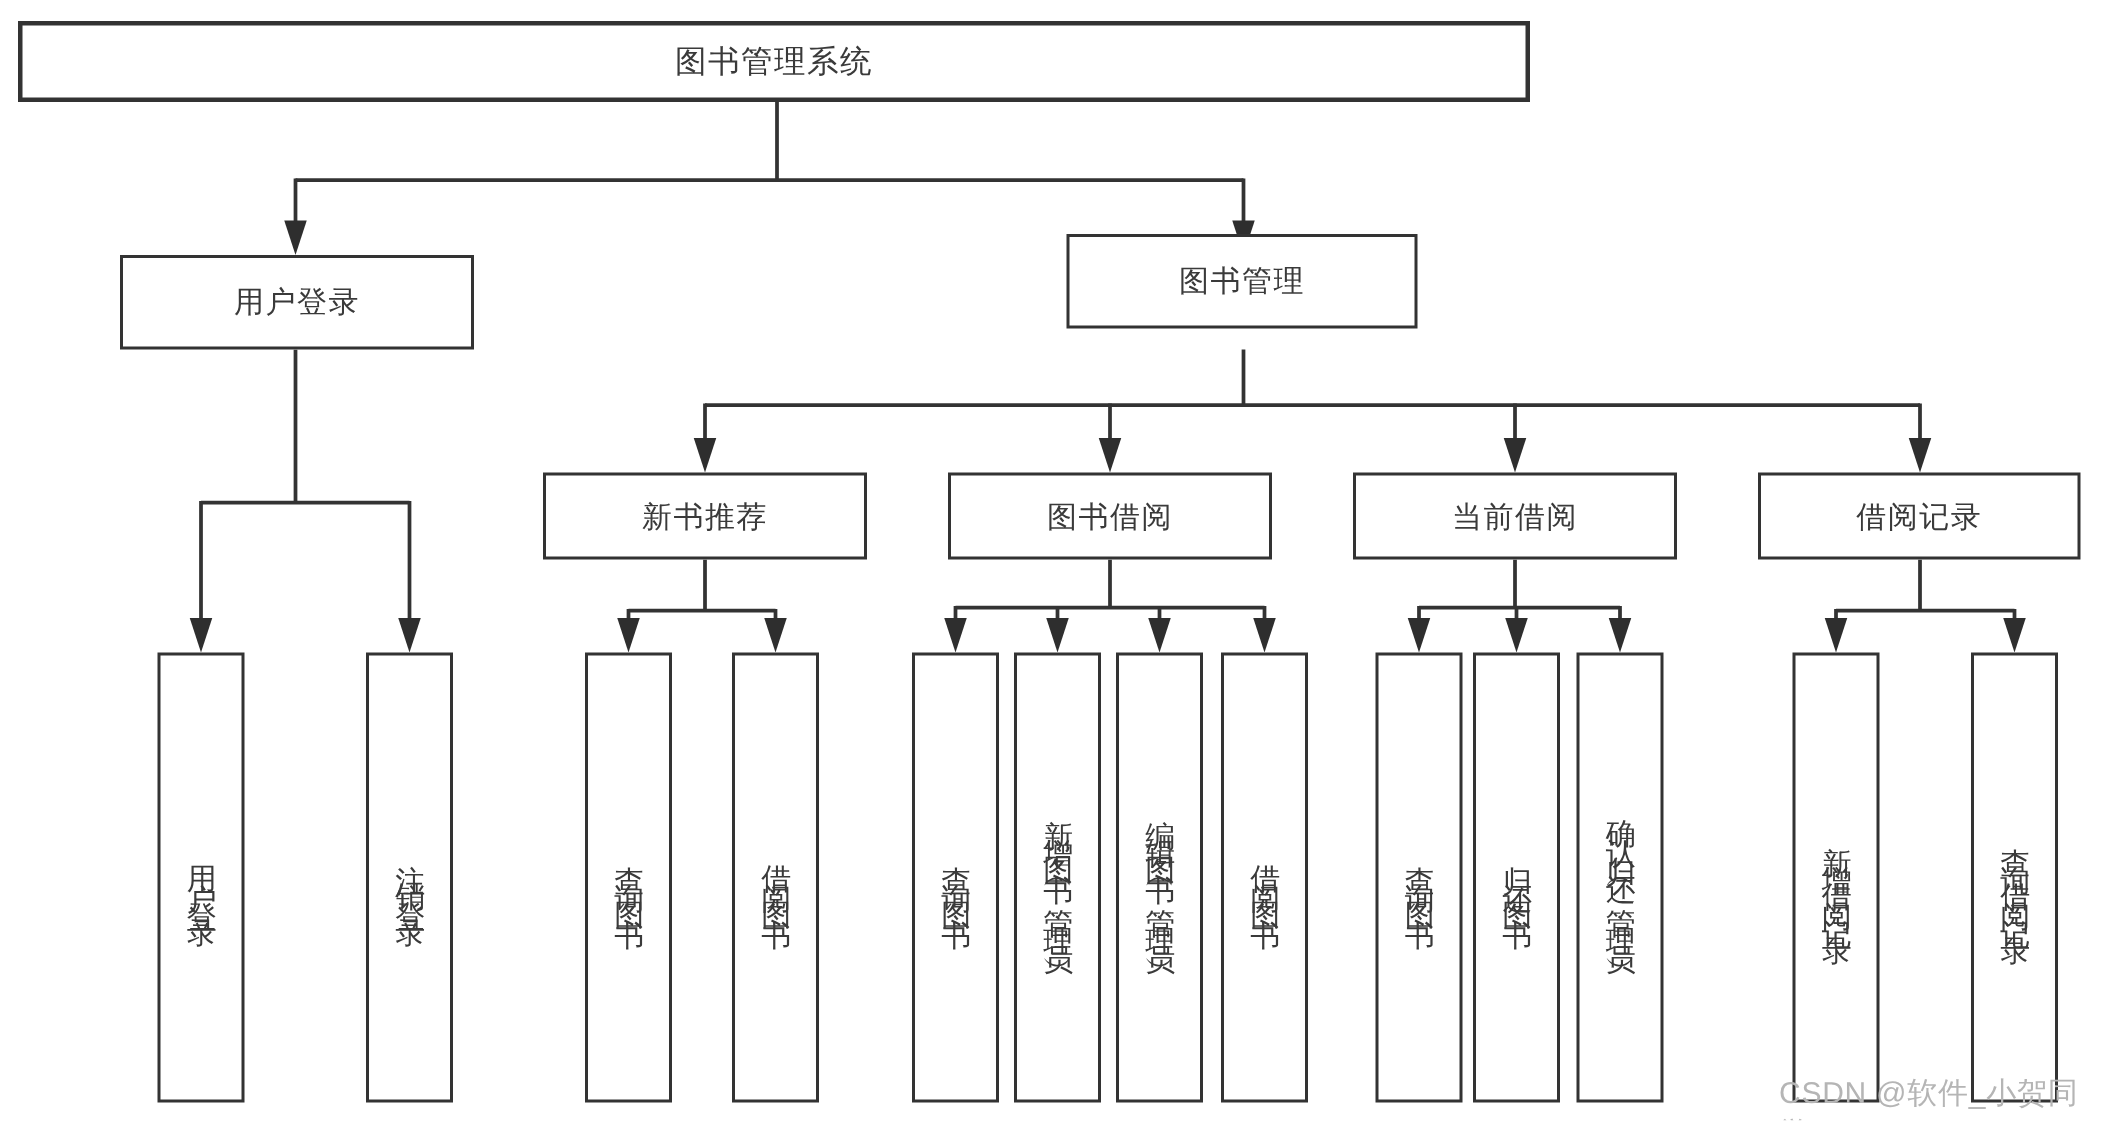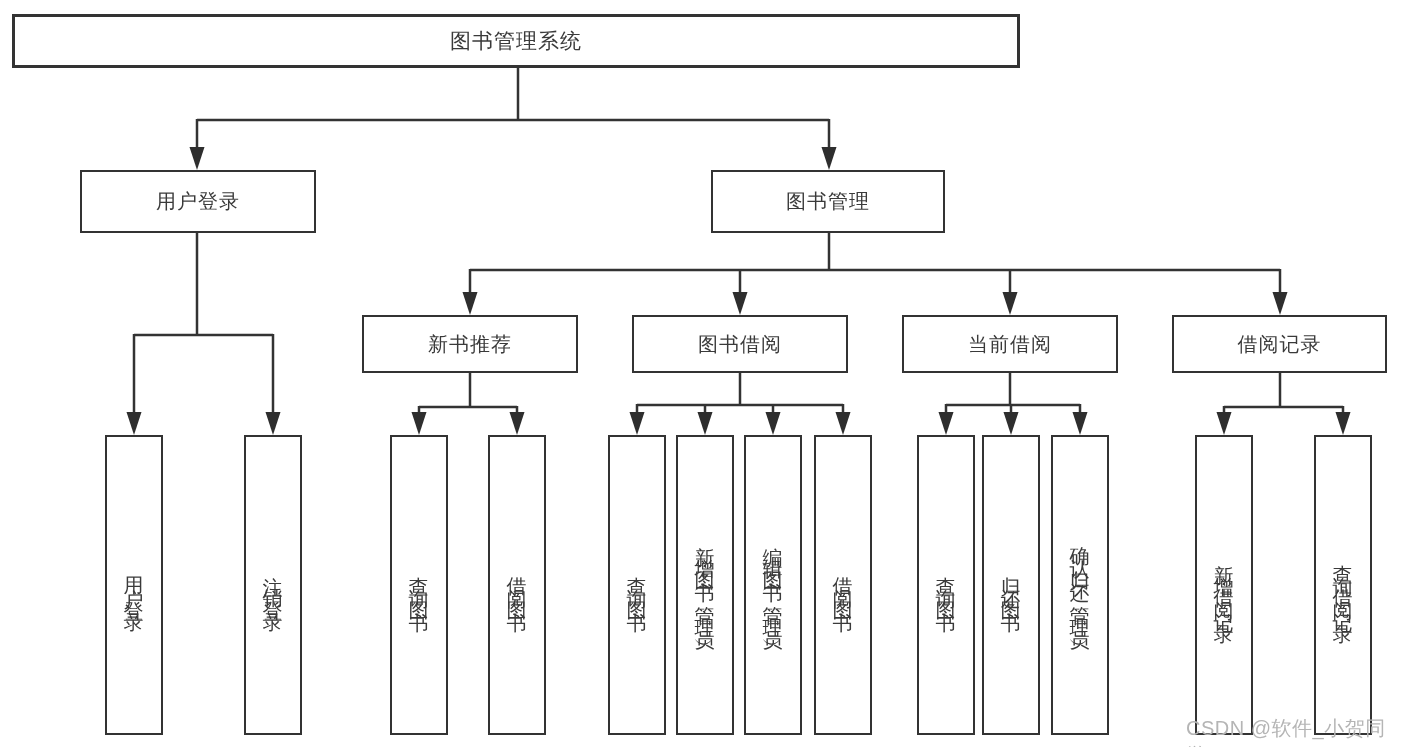--- a/index.html
+++ b/index.html
@@ -150,7 +150,7 @@
   <div class="node root" style="left:12px; top:14px; width:1008px; height:54px;">图书管理系统</div>
 
   <div class="node" style="left:80px; top:170px; width:236px; height:63px;">用户登录</div>
-  <div class="node" style="left:711px; top:170px; width:234px; height:63px;font-family:Liberation Mono, monospace;">图书管理</div>
+  <div class="node" style="left:711px; top:156px; width:234px; height:63px;font-family:Liberation Mono, monospace;">图书管理</div>
 
   <div class="node" style="left:362px; top:315px; width:216px; height:58px;">新书推荐</div>
   <div class="node" style="left:632px; top:315px; width:216px; height:58px;">图书借阅</div>

